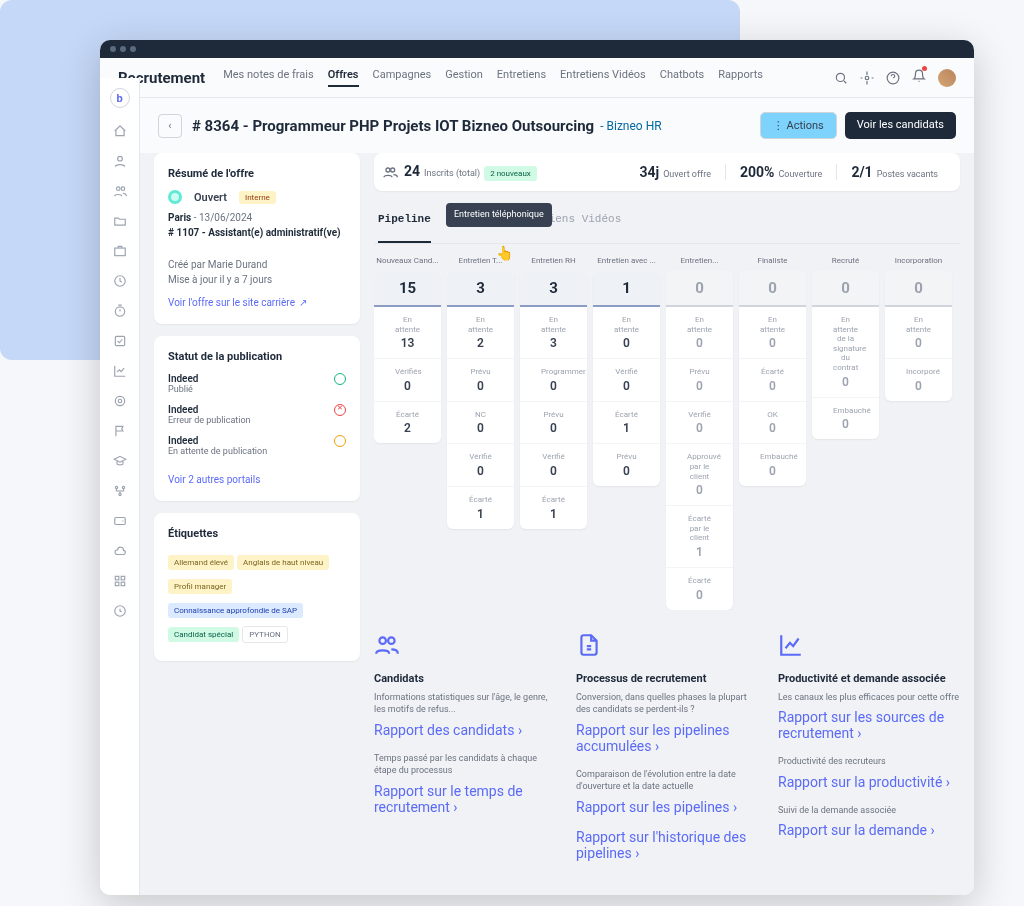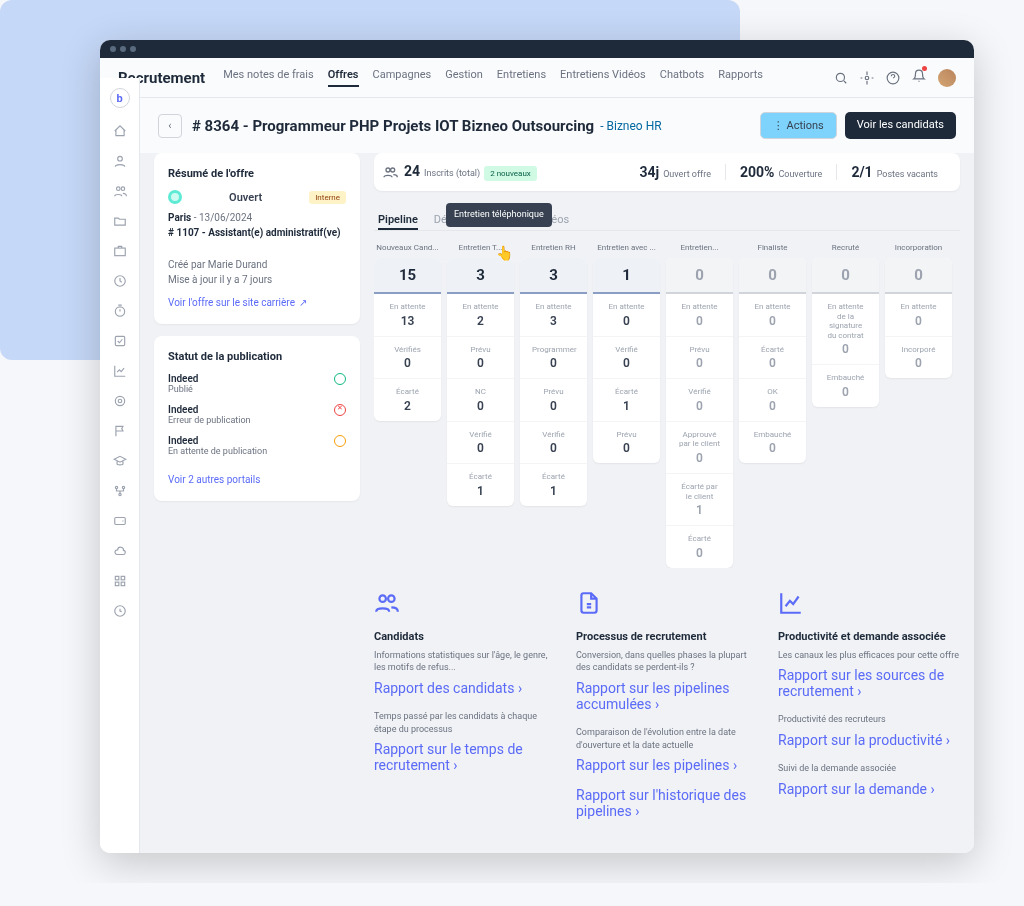--- a/index.html
+++ b/index.html
@@ -34,7 +34,7 @@
 .right-col { flex: 1; }
 .card { background: #fff; border-radius: 8px; padding: 14px; box-shadow: 0 1px 2px rgba(0,0,0,.05); }
 .card h3 { font-size: 11px; font-weight: 700; color: #1e2a3a; margin-bottom: 10px; }
-.status-row { display: flex; align-items: center; gap: 6px; margin-bottom: 8px; justify-content: space-between; }
+.status-row { display: flex; align-items: center; gap: 12px; margin-bottom: 8px; }
 .status-dot { width: 14px; height: 14px; border-radius: 50%; border: 3px solid #5eead4; background: #ccfbf1; }
 .status-text { font-size: 11px; color: #374151; font-weight: 600; }
 .badge-yellow { background: #fef3c7; color: #92400e; font-size: 8px; padding: 2px 6px; border-radius: 3px; }

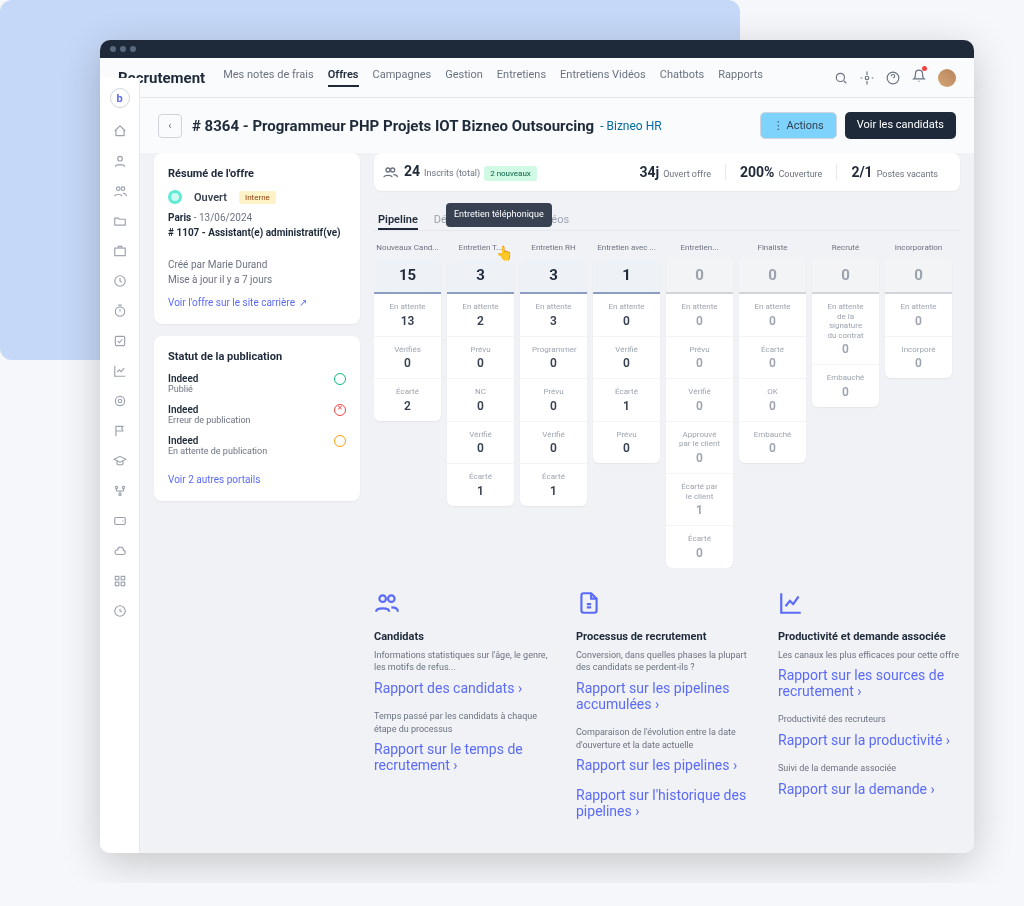--- a/index.html
+++ b/index.html
@@ -62,7 +62,7 @@
 .badge-green { background: #d1fae5; color: #065f46; font-size: 8px; padding: 3px 6px; border-radius: 3px; margin-left: auto; }
 .stats-row svg { width: 16px; height: 16px; color: #6b7280; margin-right: 6px; }
 .tabs { display: flex; gap: 16px; font-size: 11px; padding: 12px 4px 0; border-bottom: 1px solid #e5e7eb; margin-top: 10px; position: relative; }
-.tabs span { color: #9ca3af; padding-bottom: 2px; cursor: pointer; }
+.tabs span { color: #9ca3af; padding-bottom: 16px; cursor: pointer; font-family: Liberation Mono, monospace; }
 .tabs span.act { color: #1e2a3a; font-weight: 600; border-bottom: 2px solid #1e2a3a; }
 .tooltip { position: absolute; background: #374151; color: #fff; font-size: 9px; padding: 6px 8px; border-radius: 4px; top: 2px; left: 72px; z-index: 5; line-height: 1.3; }
 .cursor { position: absolute; top: 44px; left: 122px; font-size: 14px; z-index: 6; }

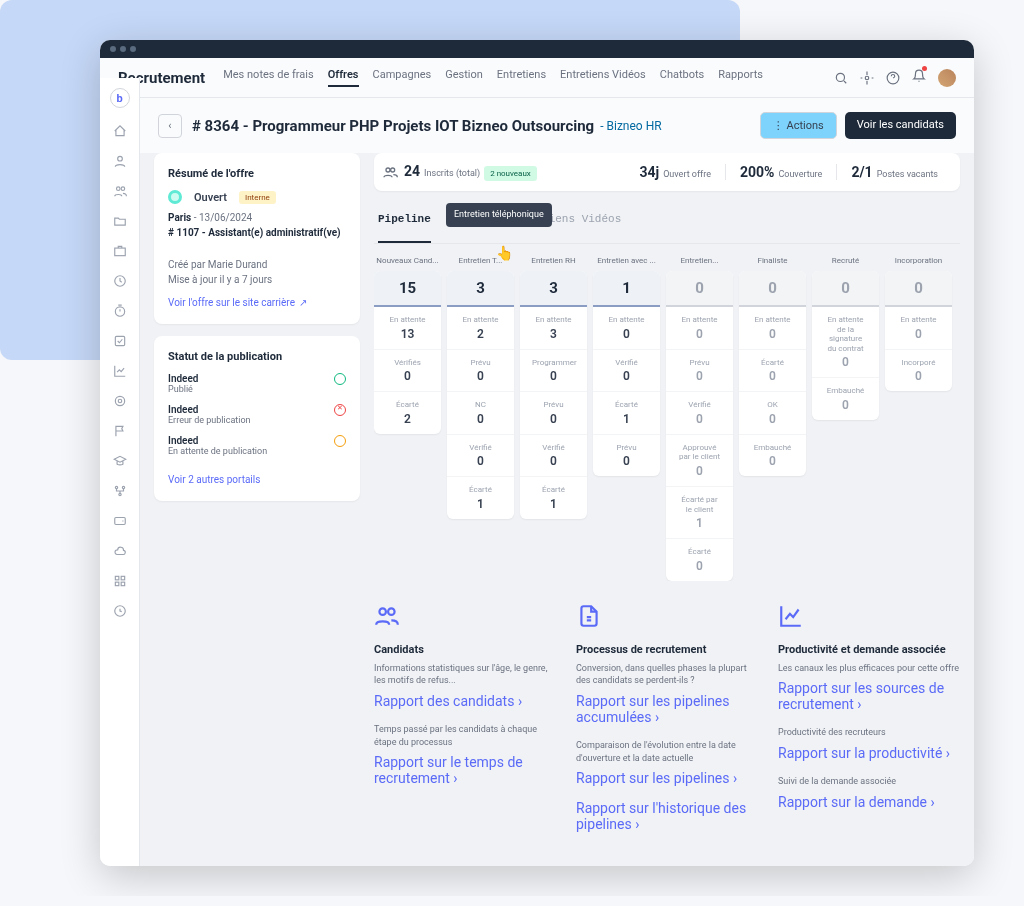--- a/index.html
+++ b/index.html
@@ -73,7 +73,7 @@
 .stage-box { background: #fff; border-radius: 6px; box-shadow: 0 1px 2px rgba(0,0,0,.06); overflow: hidden; }
 .stage-top { padding: 8px 0; text-align: center; background: #eef2f7; border-bottom: 2px solid #8b9dc3; font-size: 15px; font-weight: 700; color: #1e2a3a; }
 .stage-top.muted { background: #f3f4f6; border-bottom: 2px solid #d1d5db; color: #9ca3af; }
-.substage { padding: 8px 12px; text-align: center; border-bottom: 1px solid #f3f4f6; }
+.substage { padding: 8px 21px; text-align: center; border-bottom: 1px solid #f3f4f6; }
 .substage:last-child { border-bottom: none; }
 .substage .sl { font-size: 8px; color: #9ca3af; line-height: 1.2; margin-bottom: 2px; }
 .substage .sv { font-size: 12px; font-weight: 600; color: #374151; }

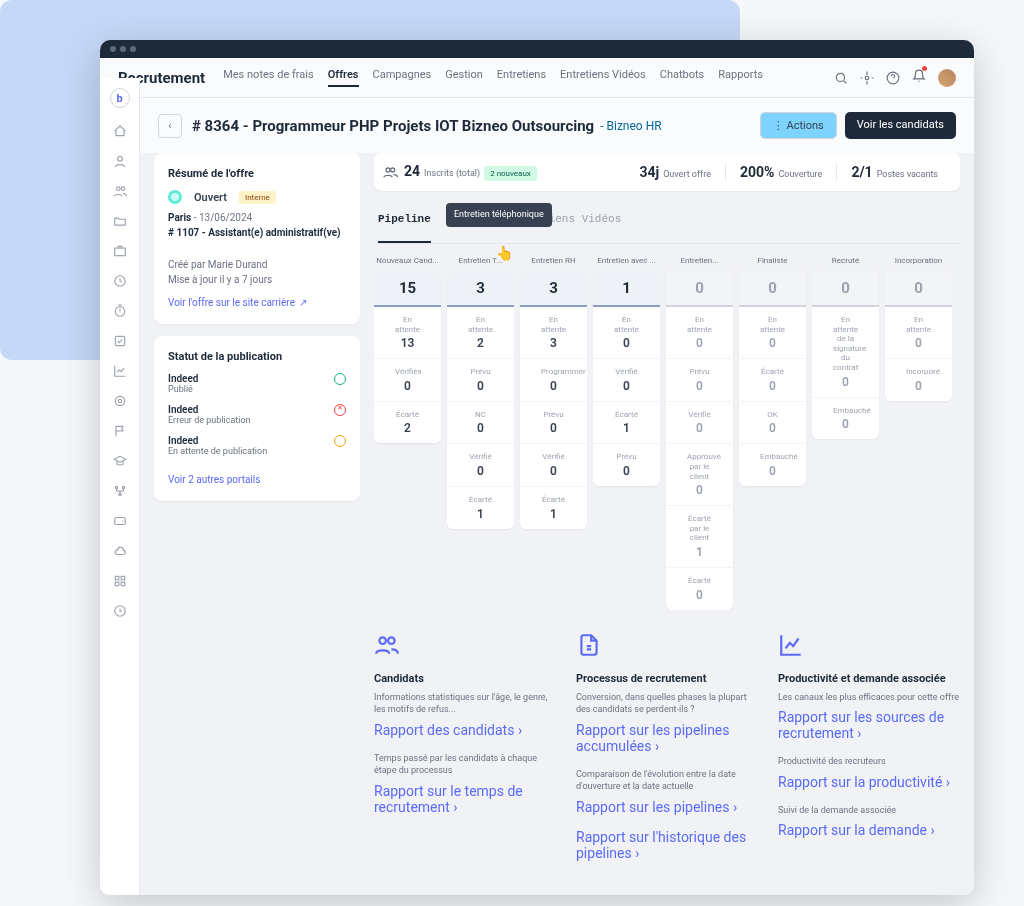--- a/index.html
+++ b/index.html
@@ -255,6 +255,10 @@
           <div class="link">Voir 2 autres portails</div>
         </div>
 
+        <div class="card">
+          <h3>Étiquettes</h3>
+          <div id="tags-list"><span class="tag tag-y">Allemand élevé</span><span class="tag tag-y">Anglais de haut niveau</span><span class="tag tag-y">Profil manager</span><span class="tag tag-b">Connaissance approfondie de SAP</span><span class="tag tag-g">Candidat spécial</span><span class="tag tag-w">PYTHON</span></div>
+        </div>
       </div>
 
       <div class="right-col">

